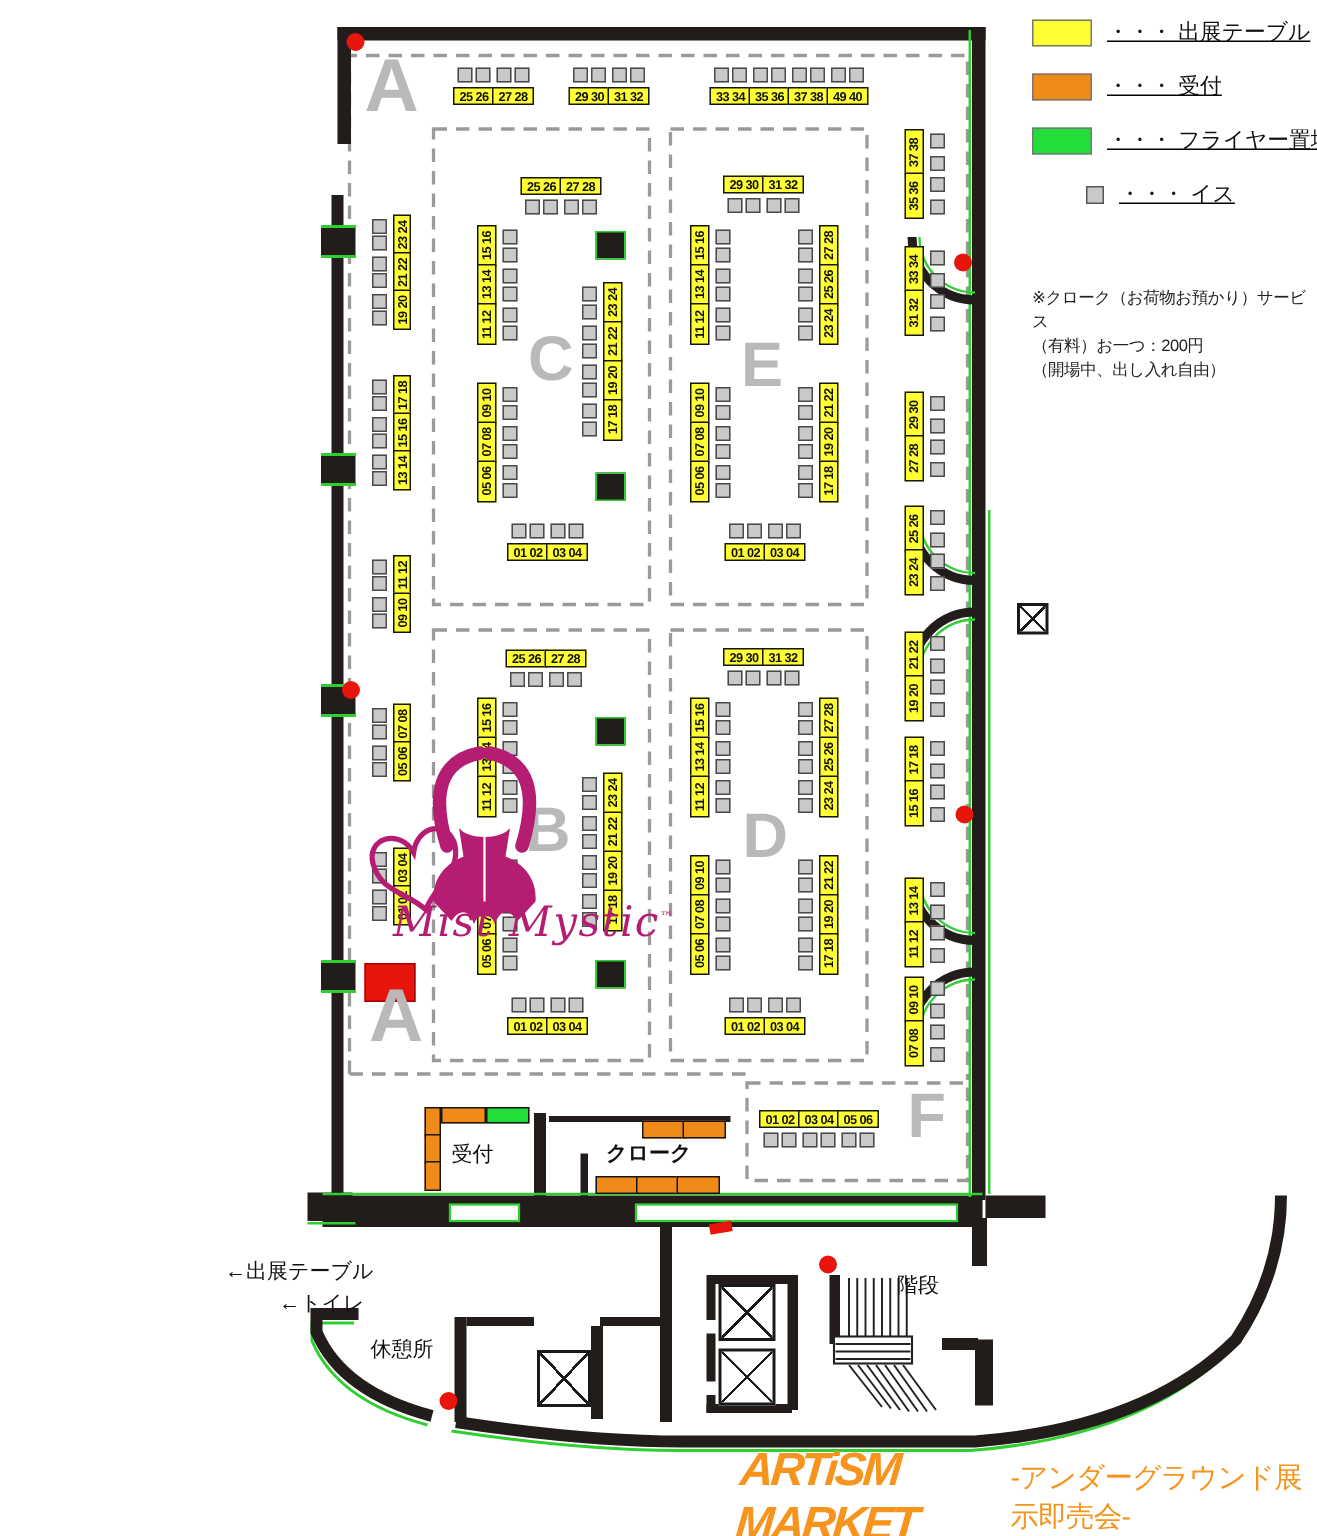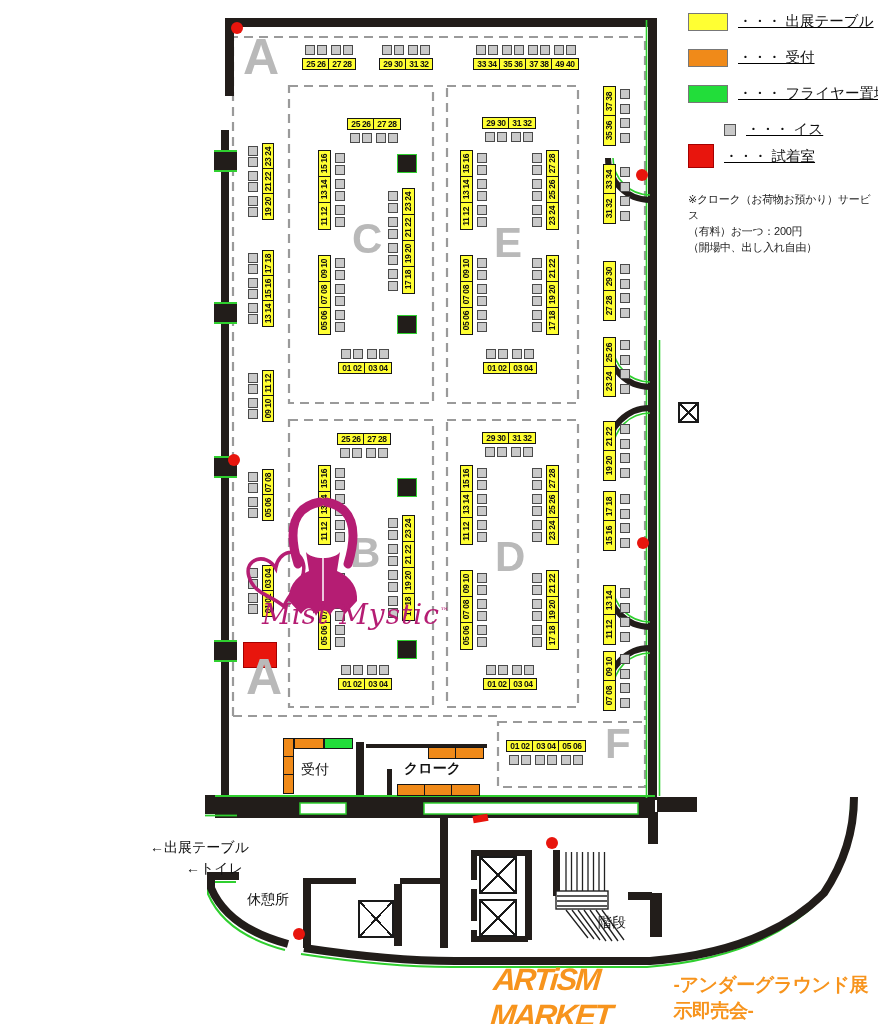--- a/index.html
+++ b/index.html
@@ -35,7 +35,7 @@
   
   #legend{position:absolute;left:688px;top:12px;width:188px;text-decoration:underline;}
   .lg-row{display:flex;align-items:center;margin-bottom:17px;}
-  .lg-row:nth-child(4){margin-bottom:5px;padding-left:36px;}
+  .lg-row:nth-child(4){margin-bottom:31px;padding-left:36px;}
   .lg-sw{box-sizing:border-box;border:1px solid #777;margin-right:10px;flex:0 0 auto;}
   .sw-0{width:40px;height:18px;background:#ffff33;}
   .sw-1{width:40px;height:18px;background:#f08a19;}

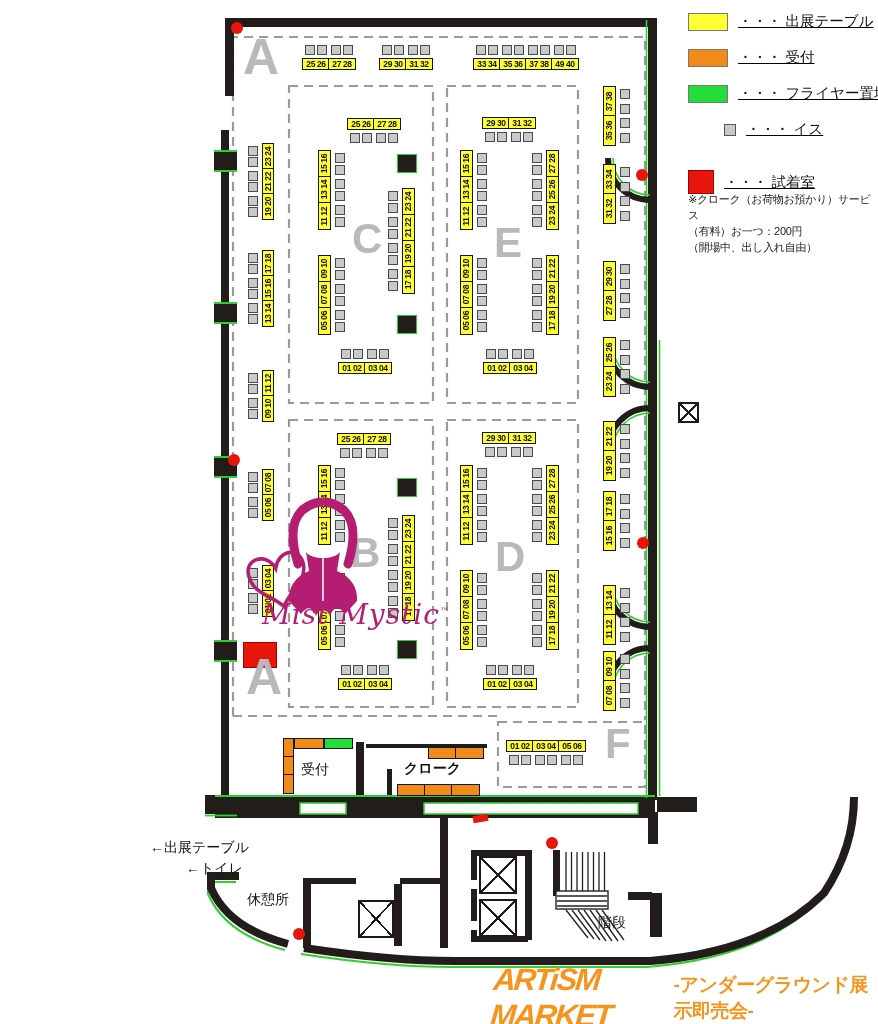--- a/index.html
+++ b/index.html
@@ -701,10 +701,6 @@
       <span class="lg-sw sw-3"></span>
       <span class="lg-label">・・・ イス</span>
     </div>
-    <div class="lg-row">
-      <span class="lg-sw sw-4"></span>
-      <span class="lg-label">・・・ 試着室</span>
-    </div>
   </div>
 
   <div id="notes">

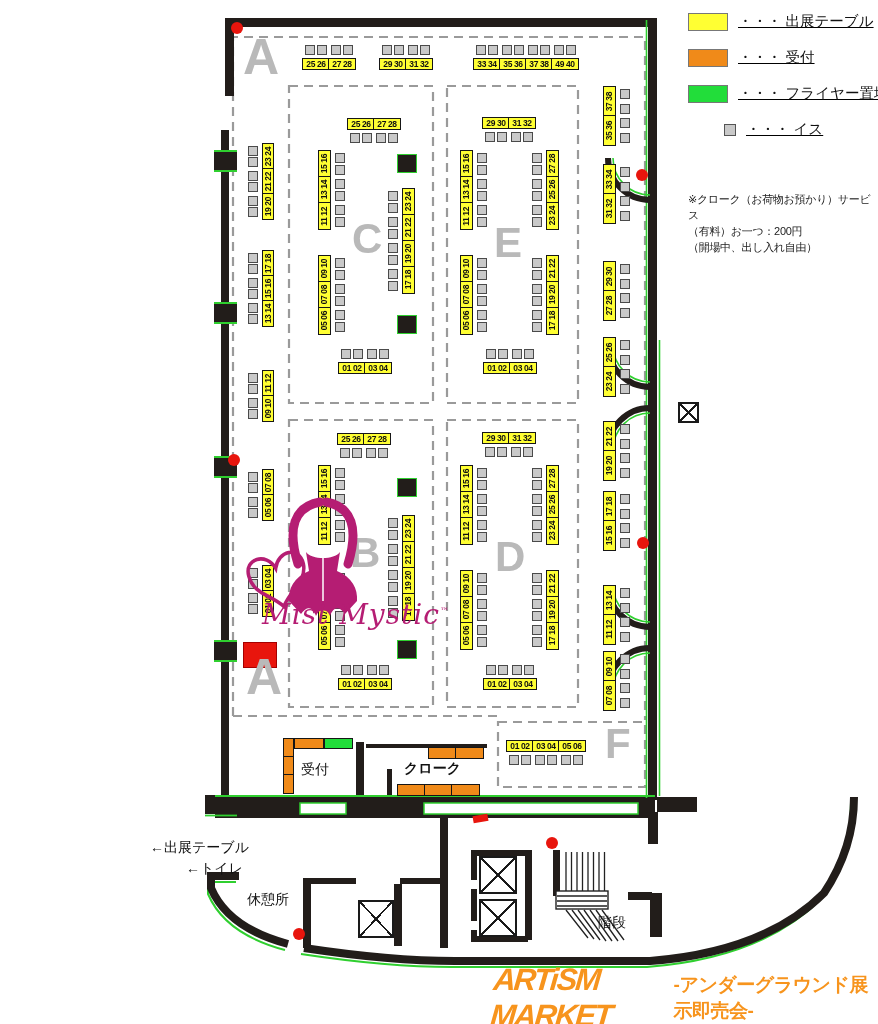--- a/index.html
+++ b/index.html
@@ -714,7 +714,7 @@
   <div class="map-text" style="left:150px;top:839px;">←出展テーブル</div>
   <div class="map-text" style="left:186px;top:860px;">←トイレ</div>
   <div class="map-text" style="left:247px;top:891px;">休憩所</div>
-  <div class="map-text" style="left:598px;top:914px;">階段</div>
+  <div class="map-text" style="left:598px;top:848px;">階段</div>
 
   <div id="brand">
     <span class="b1">ARTiSM MARKET</span>

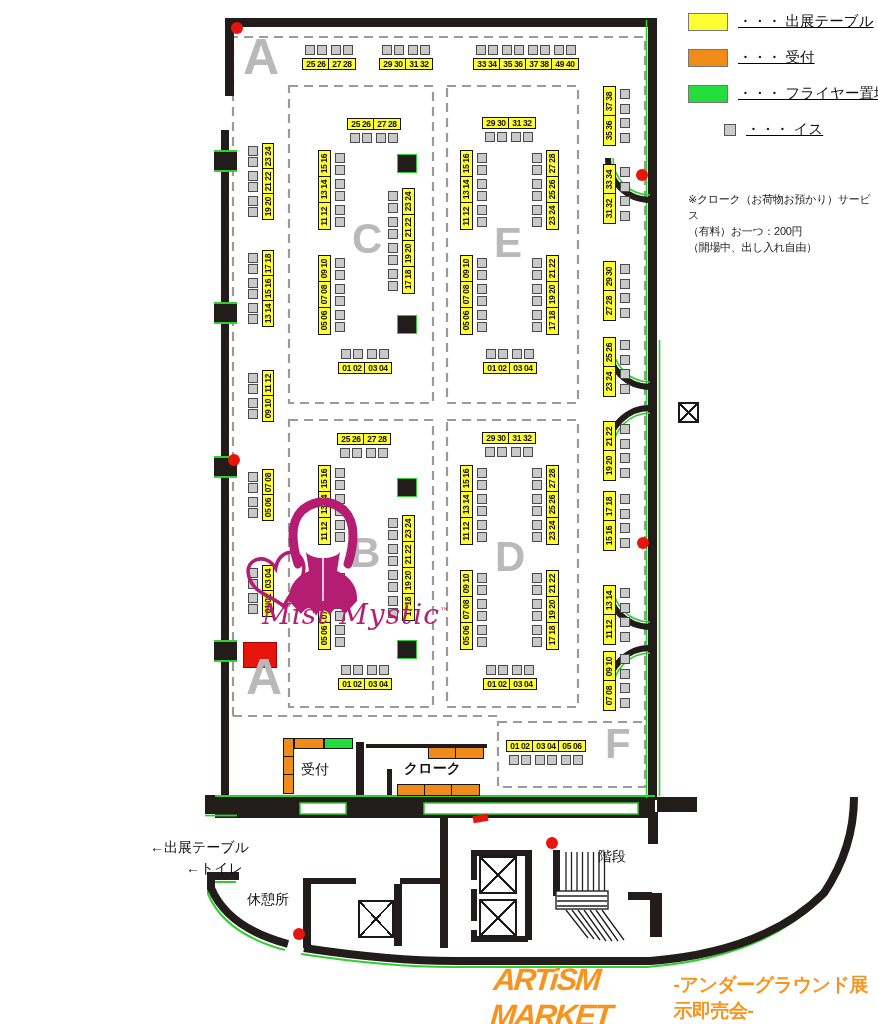--- a/index.html
+++ b/index.html
@@ -58,7 +58,7 @@
   #brand{position:absolute;left:492px;top:962px;display:flex;align-items:center;color:#f7941d;}
   #brand .b1{font-weight:900;font-style:italic;font-size:31px;letter-spacing:-2px;
              transform:skewX(-5deg);font-family:"Liberation Sans",sans-serif;}
-  #brand .b2{font-weight:bold;font-size:19px;margin-left:8px;letter-spacing:-0.5px;}
+  #brand .b2{font-weight:normal;font-size:19px;margin-left:8px;letter-spacing:-0.5px;}
 </style>
 </head>
 <body>

